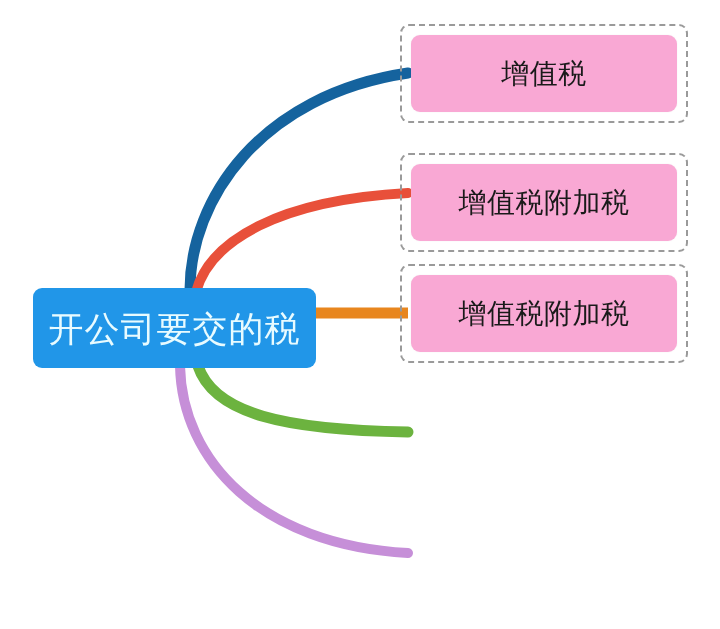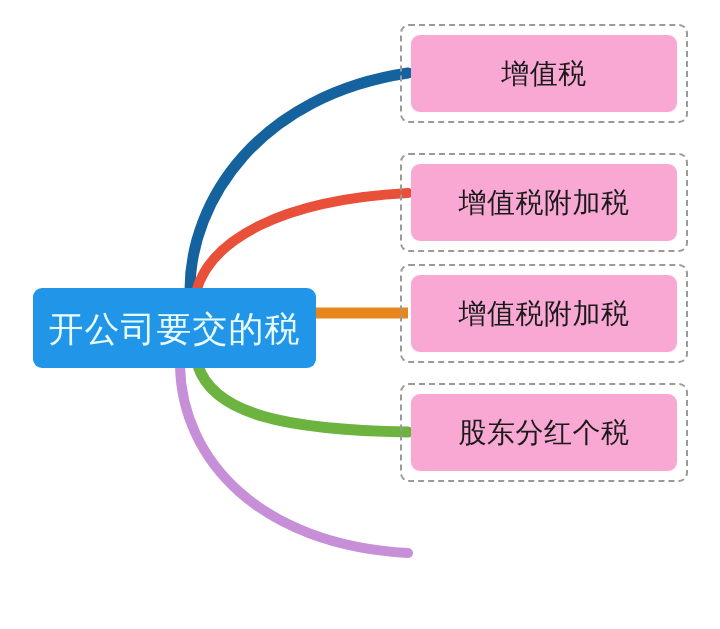--- a/index.html
+++ b/index.html
@@ -127,11 +127,6 @@
     </div>
   </div>
 
-  <div class="branch-node node-4">
-    <div class="branch-inner">
-      <span class="branch-label">股东分红个税</span>
-    </div>
-  </div>
 
 
 </div>

